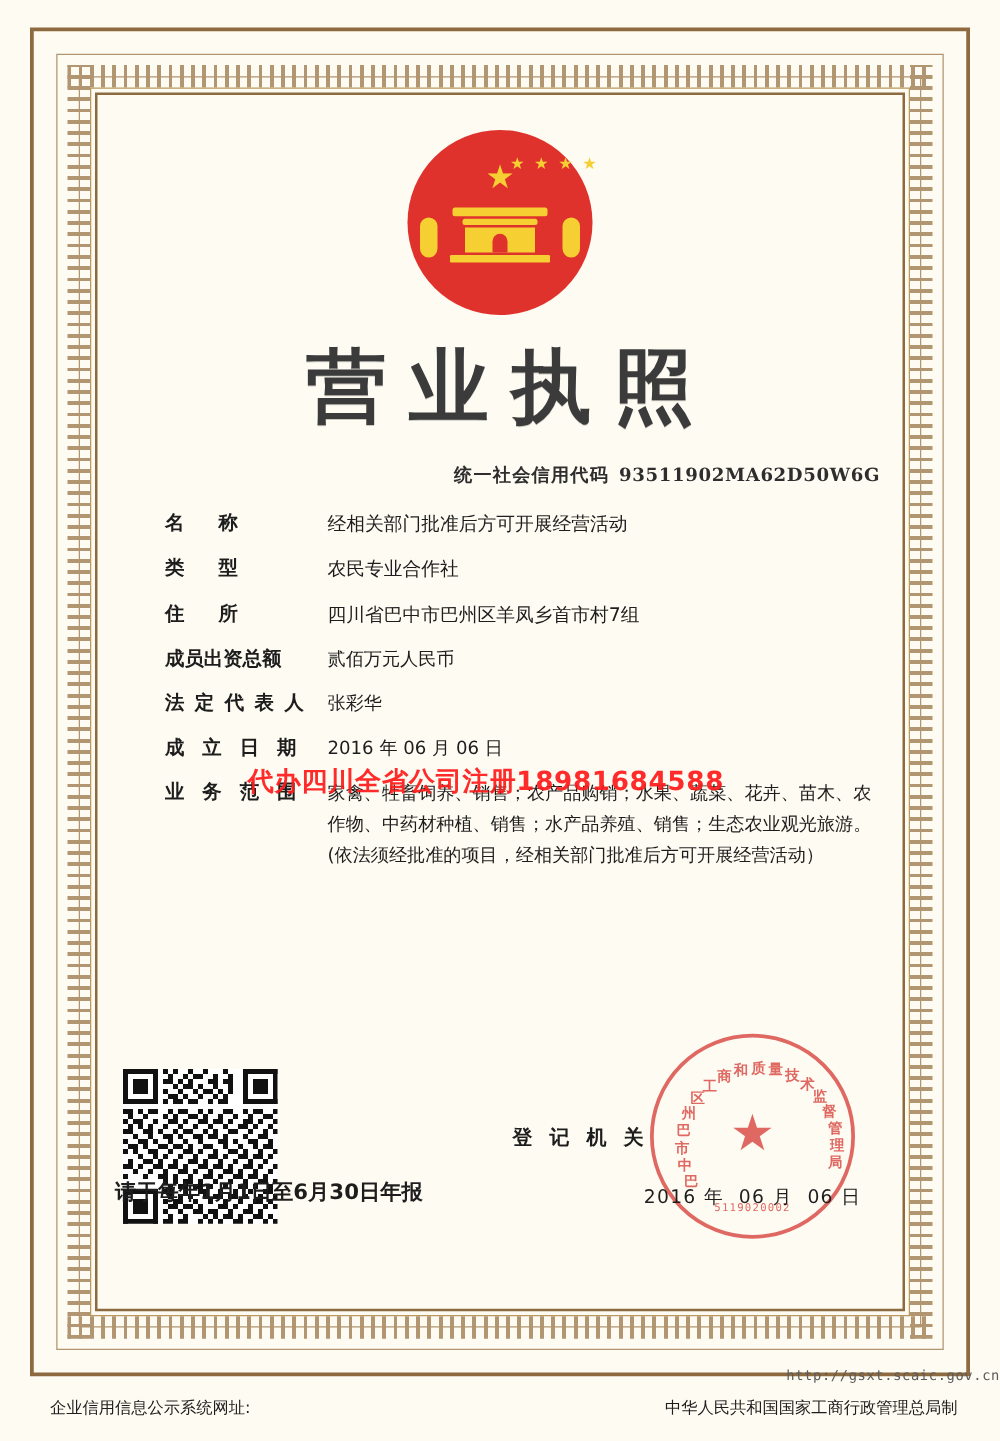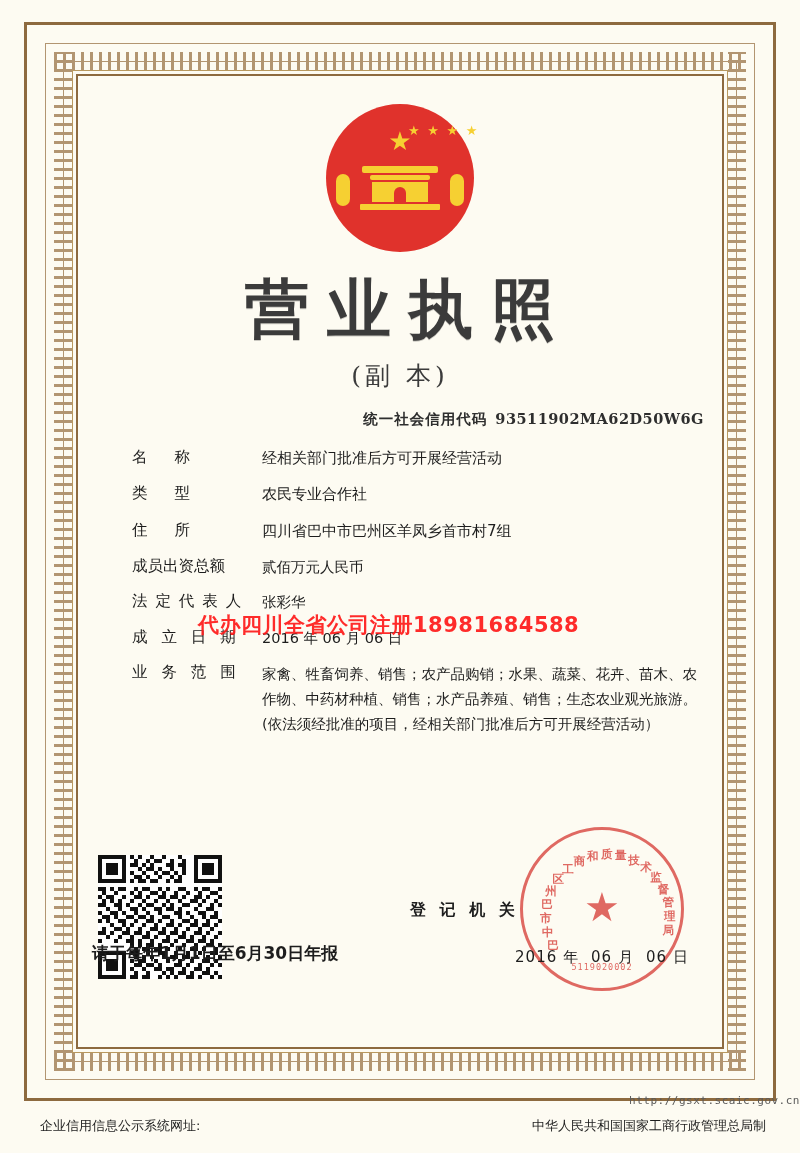--- a/index.html
+++ b/index.html
@@ -394,7 +394,6 @@
     </div>
 
     <div class="title">营业执照</div>
-    <div class="subtitle">(副 本)</div>
 
     <div class="credit-code">
       <span>统一社会信用代码</span><span class="code-val">93511902MA62D50W6G</span>

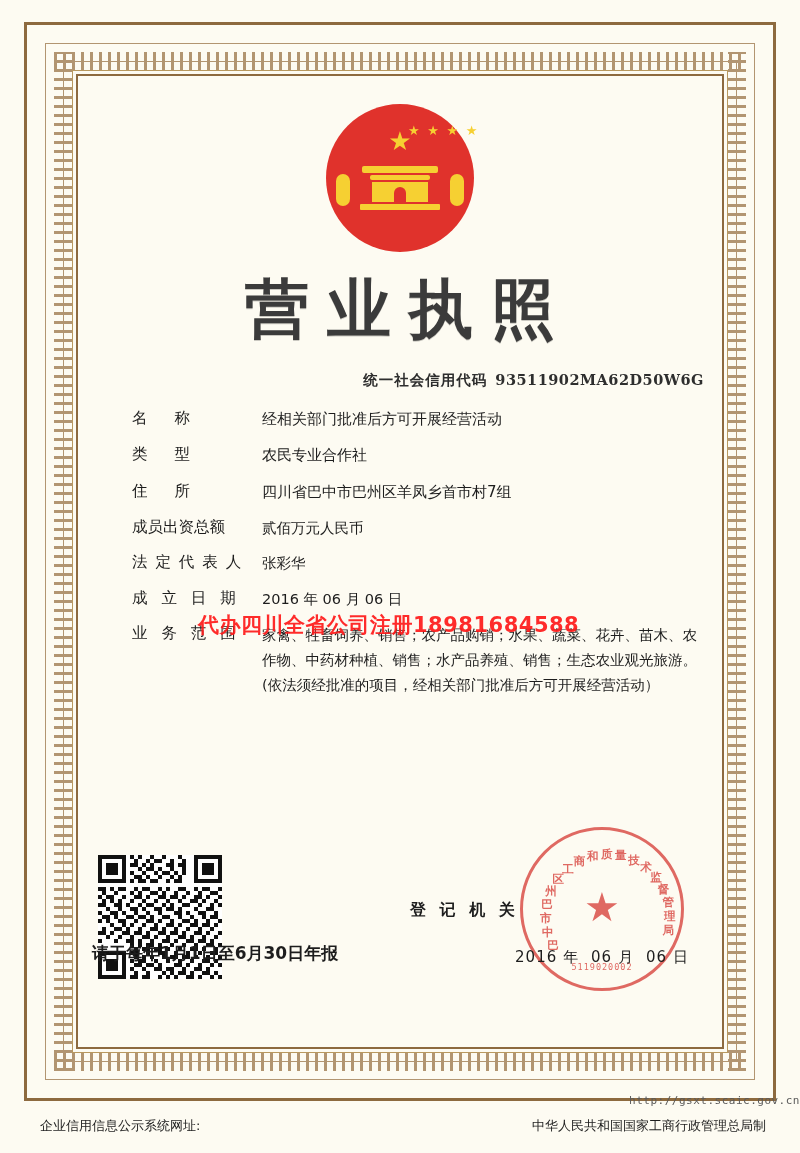--- a/index.html
+++ b/index.html
@@ -211,7 +211,7 @@
     width: 124px;
     flex: 0 0 124px;
     font-size: 15.5px;
-    font-weight: normal;
+    font-weight: bold;
     color: #1d1d1d;
     font-family: "DejaVu Sans", sans-serif;
     letter-spacing: 0;

